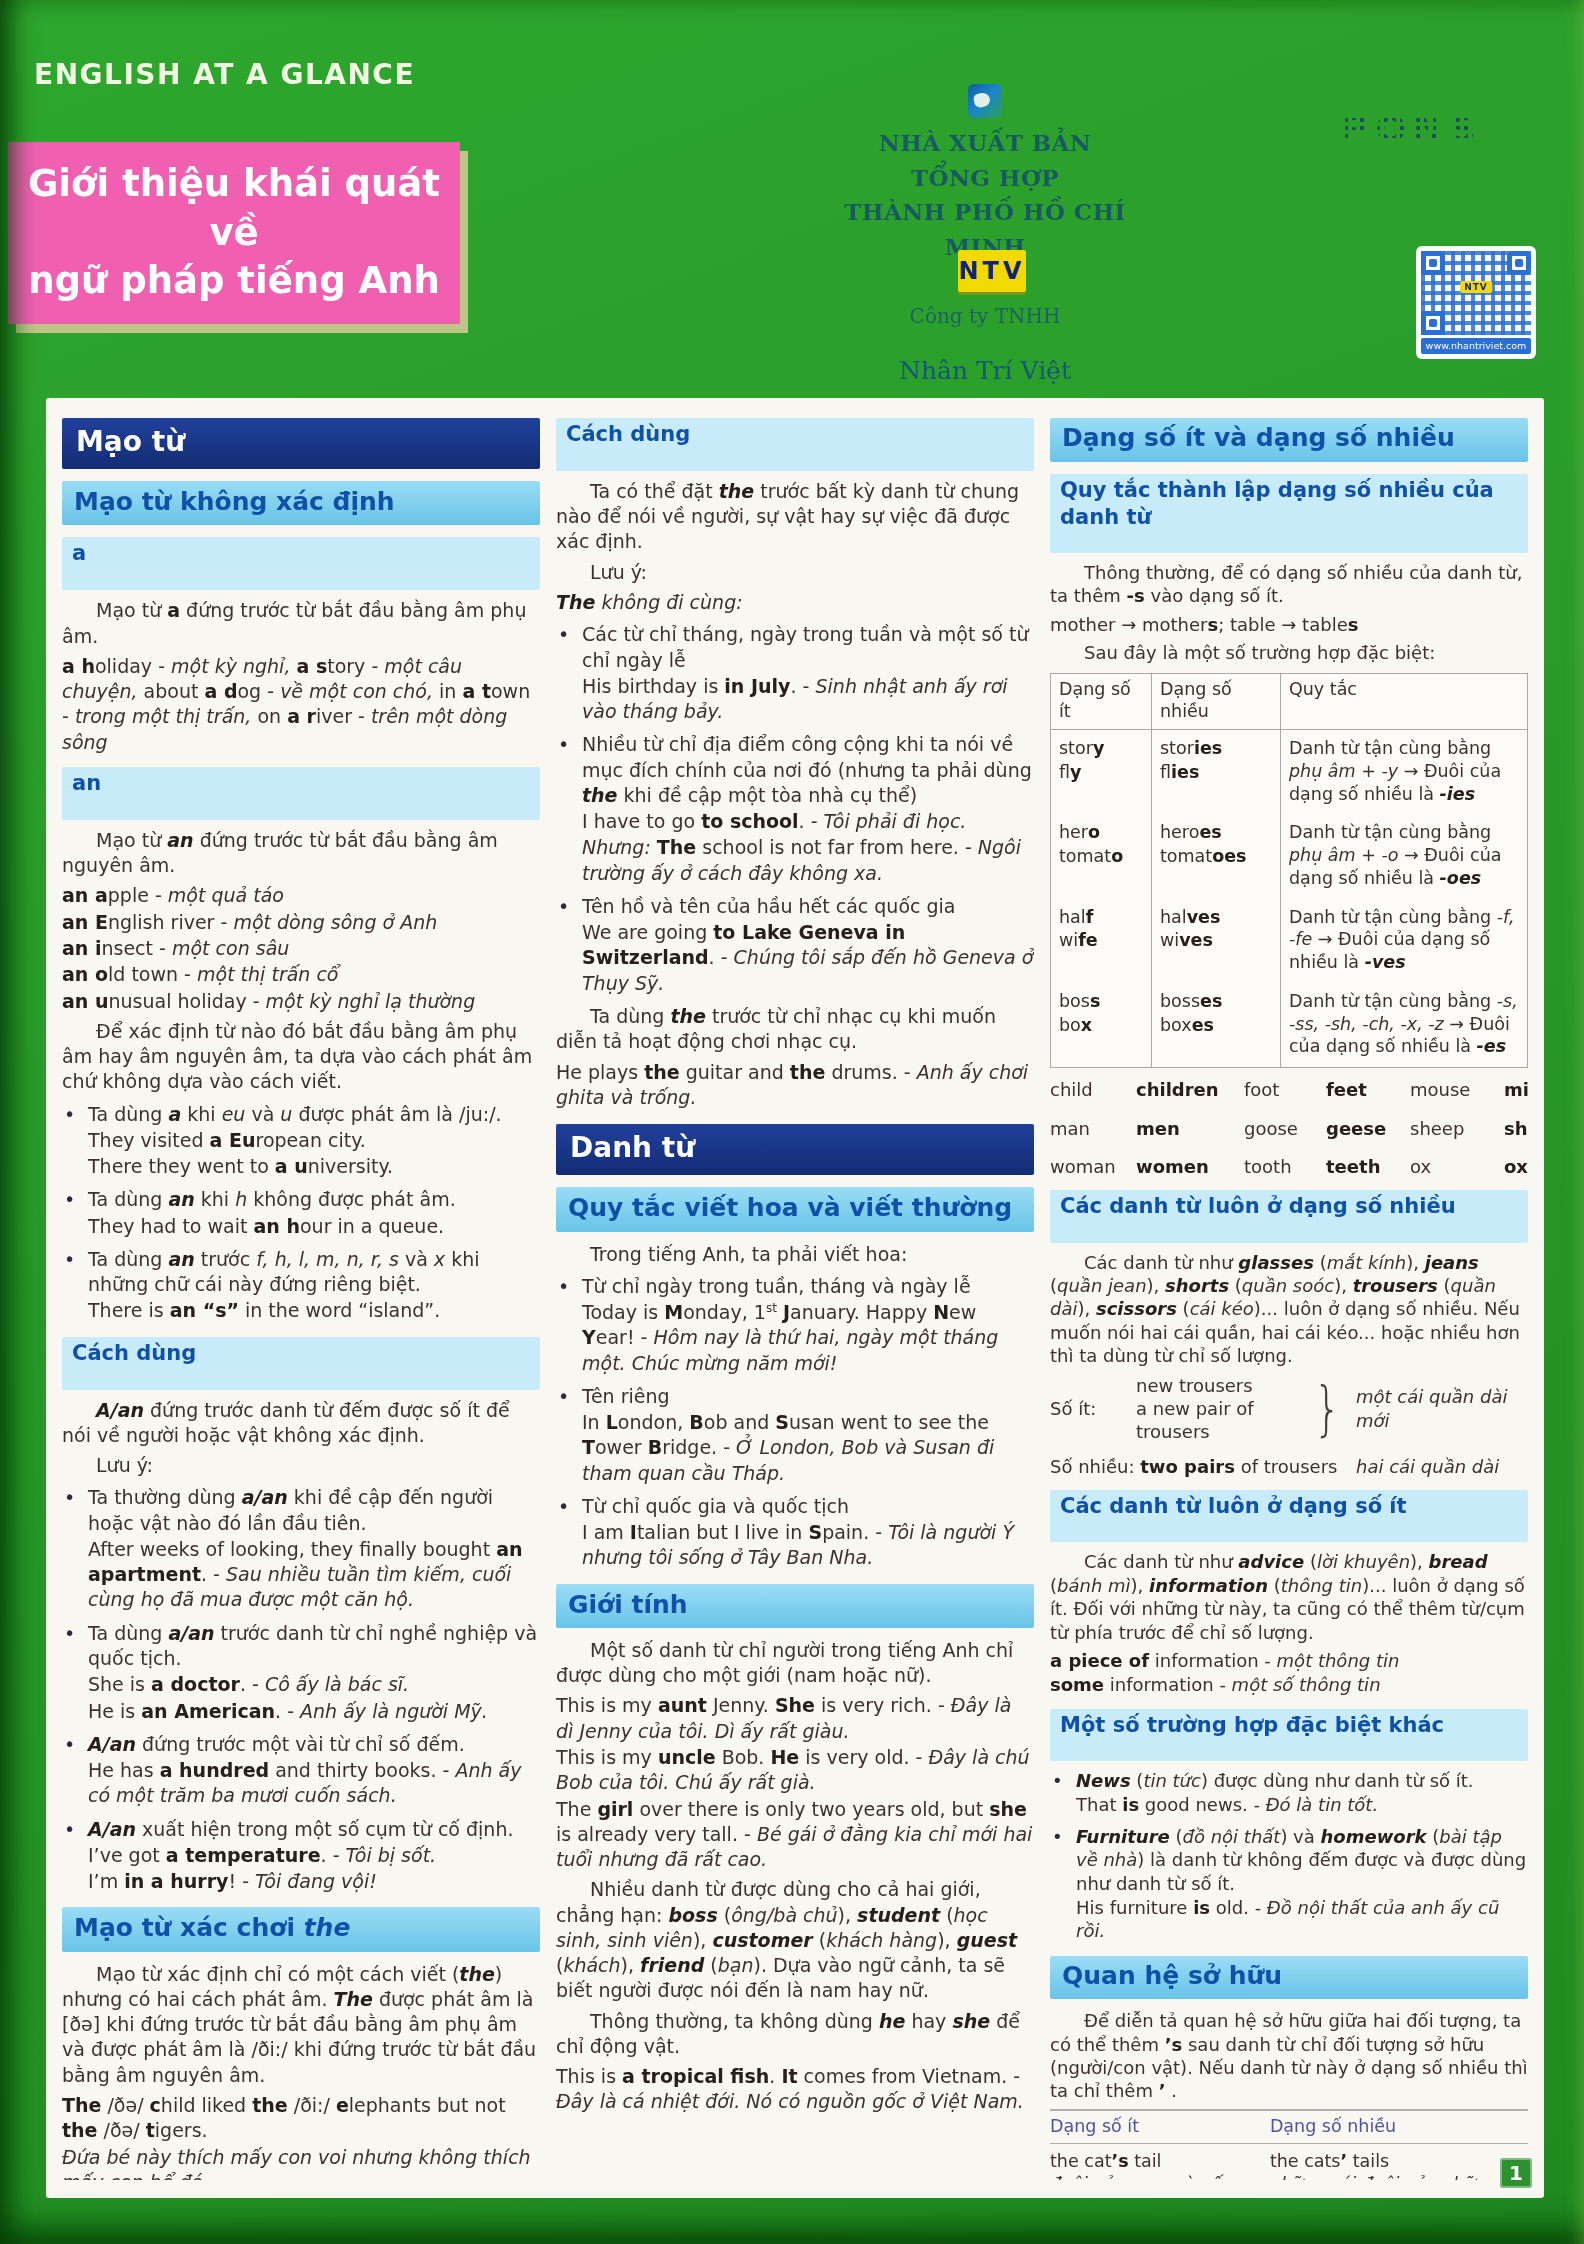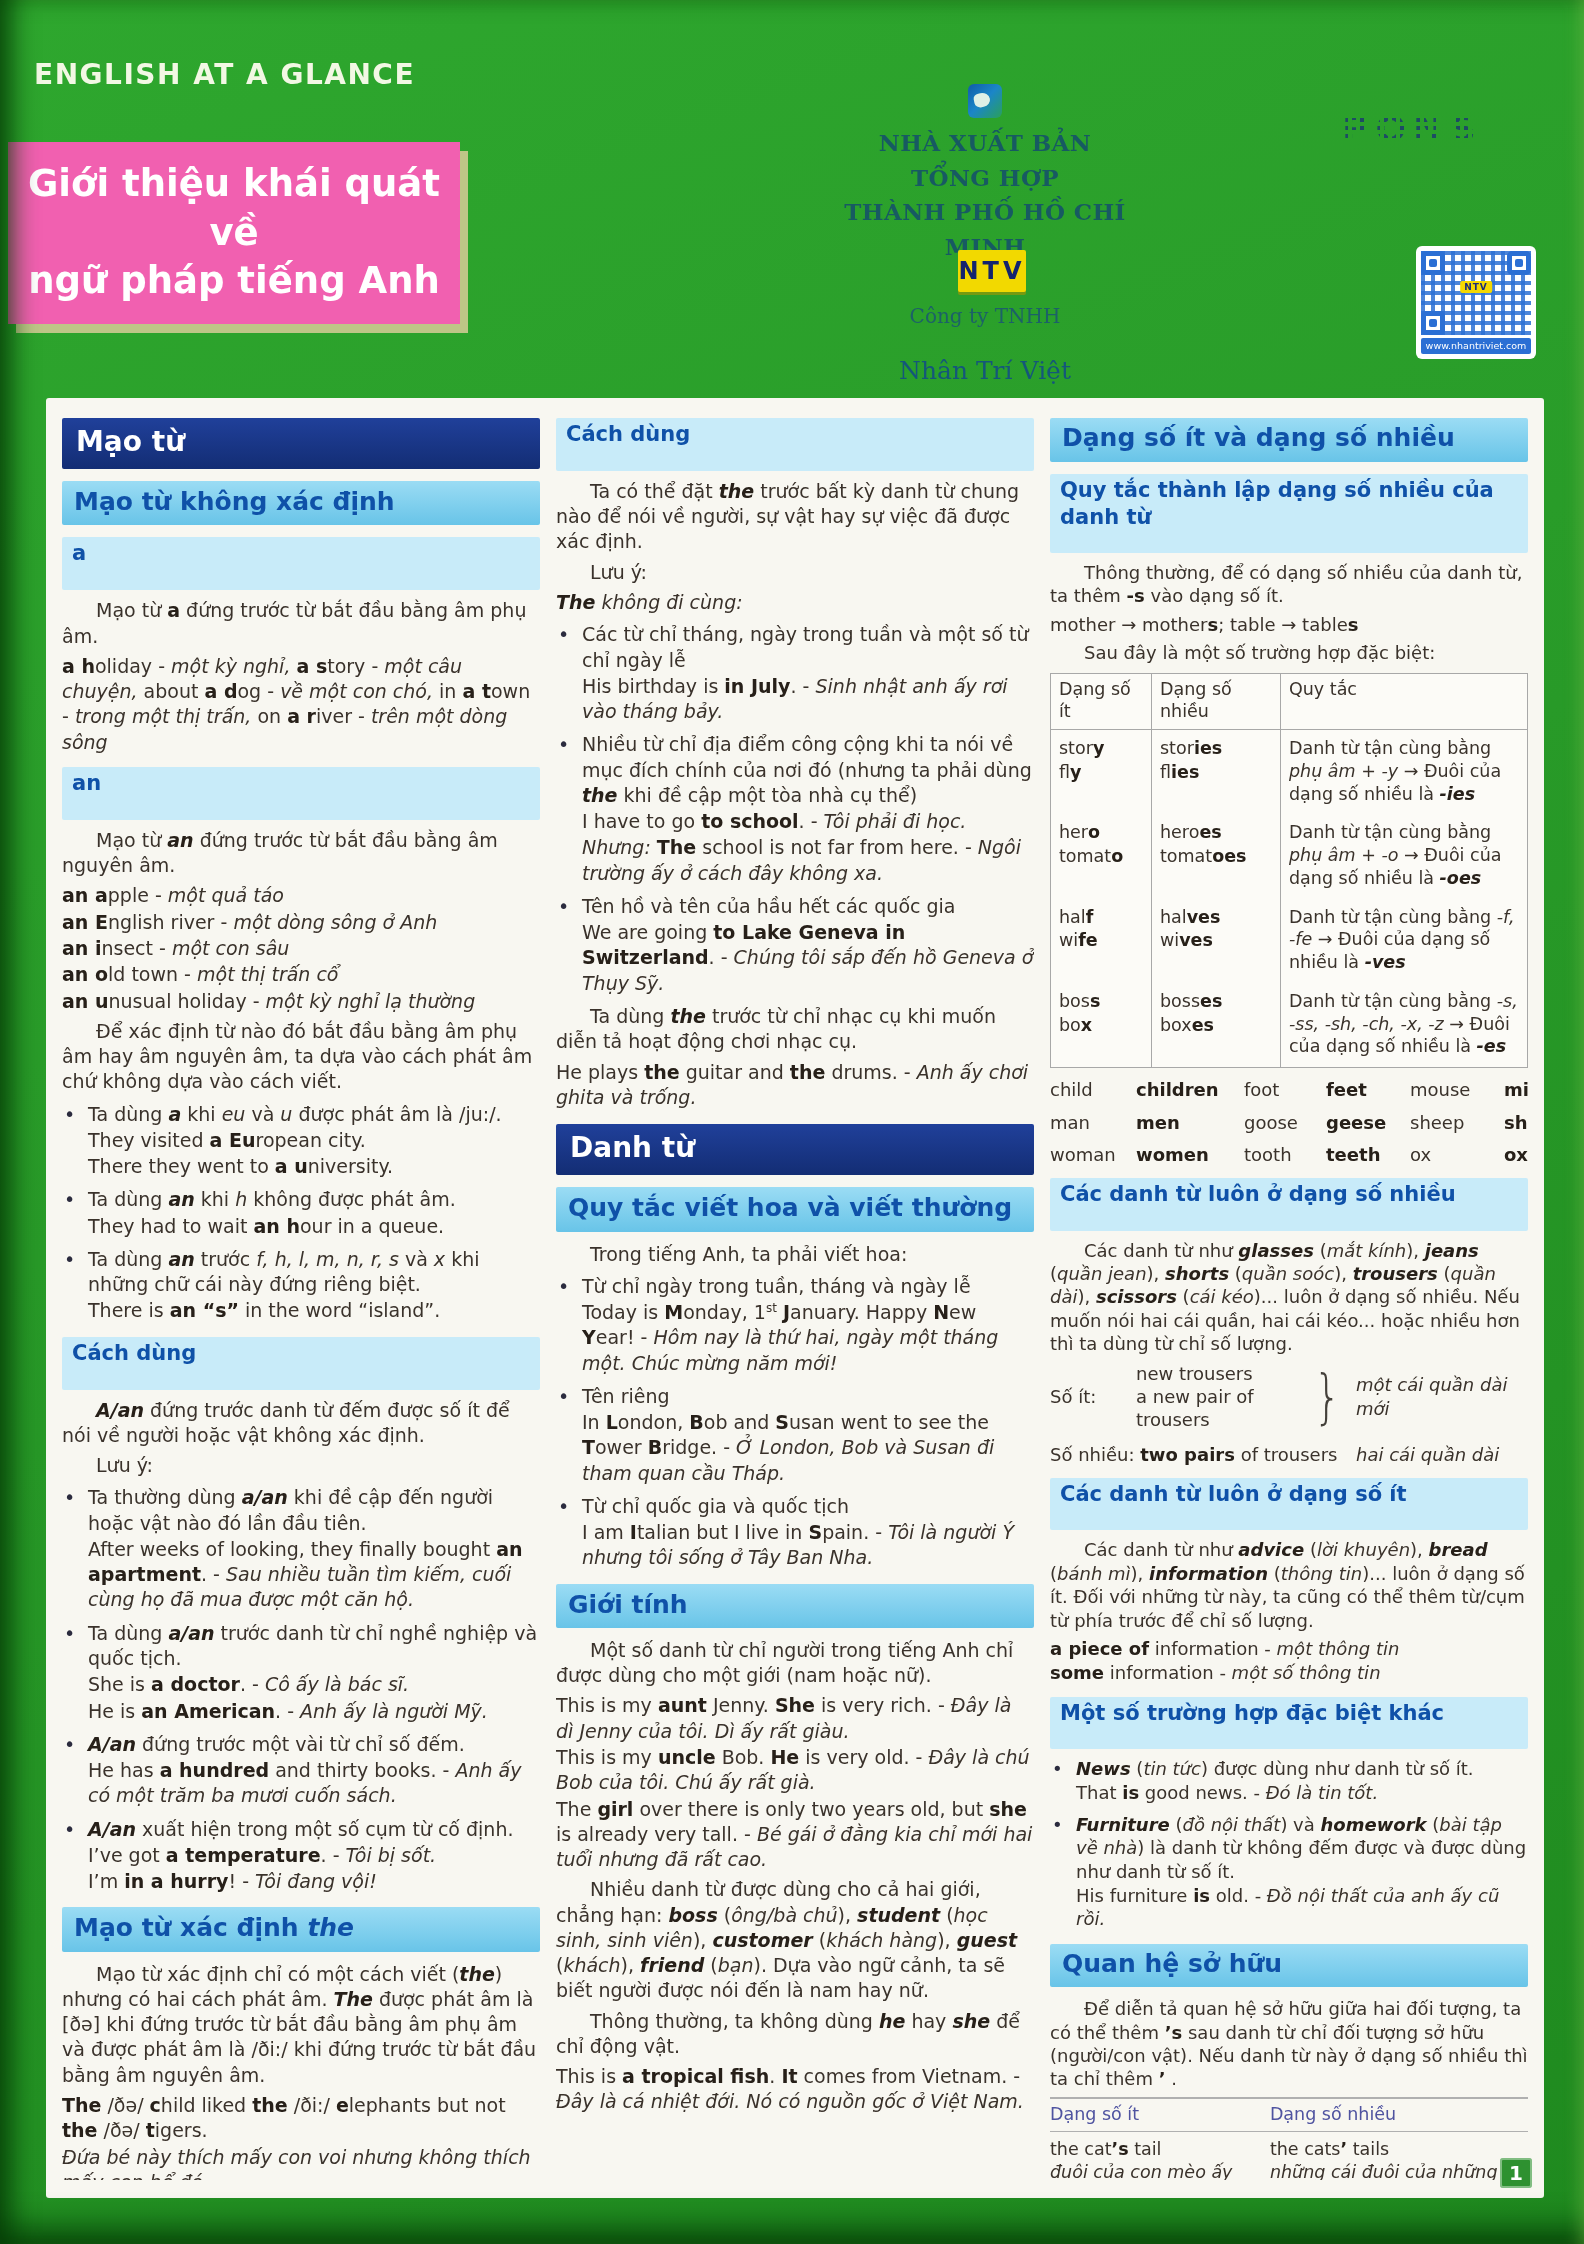--- a/index.html
+++ b/index.html
@@ -80,7 +80,7 @@
   table.rules td{padding:7px 8px 9px;vertical-align:top;}
   table.rules th + th, table.rules td + td{border-left:1.5px solid #a8a8a8;}
   table.rules .cw1{width:84px;}  table.rules .cw2{width:112px;}
-  .irr{display:grid;grid-template-columns:86px 108px 82px 84px 94px 1fr;row-gap:9px;margin:4px 0 8px;}
+  .irr{display:grid;grid-template-columns:86px 108px 82px 84px 94px 1fr;row-gap:15px;margin:4px 0 8px;}
   .brace-row{display:flex;align-items:center;margin:6px 0 2px;}
   .br-label{flex:none;width:86px;}
   .br-lines{flex:1;}

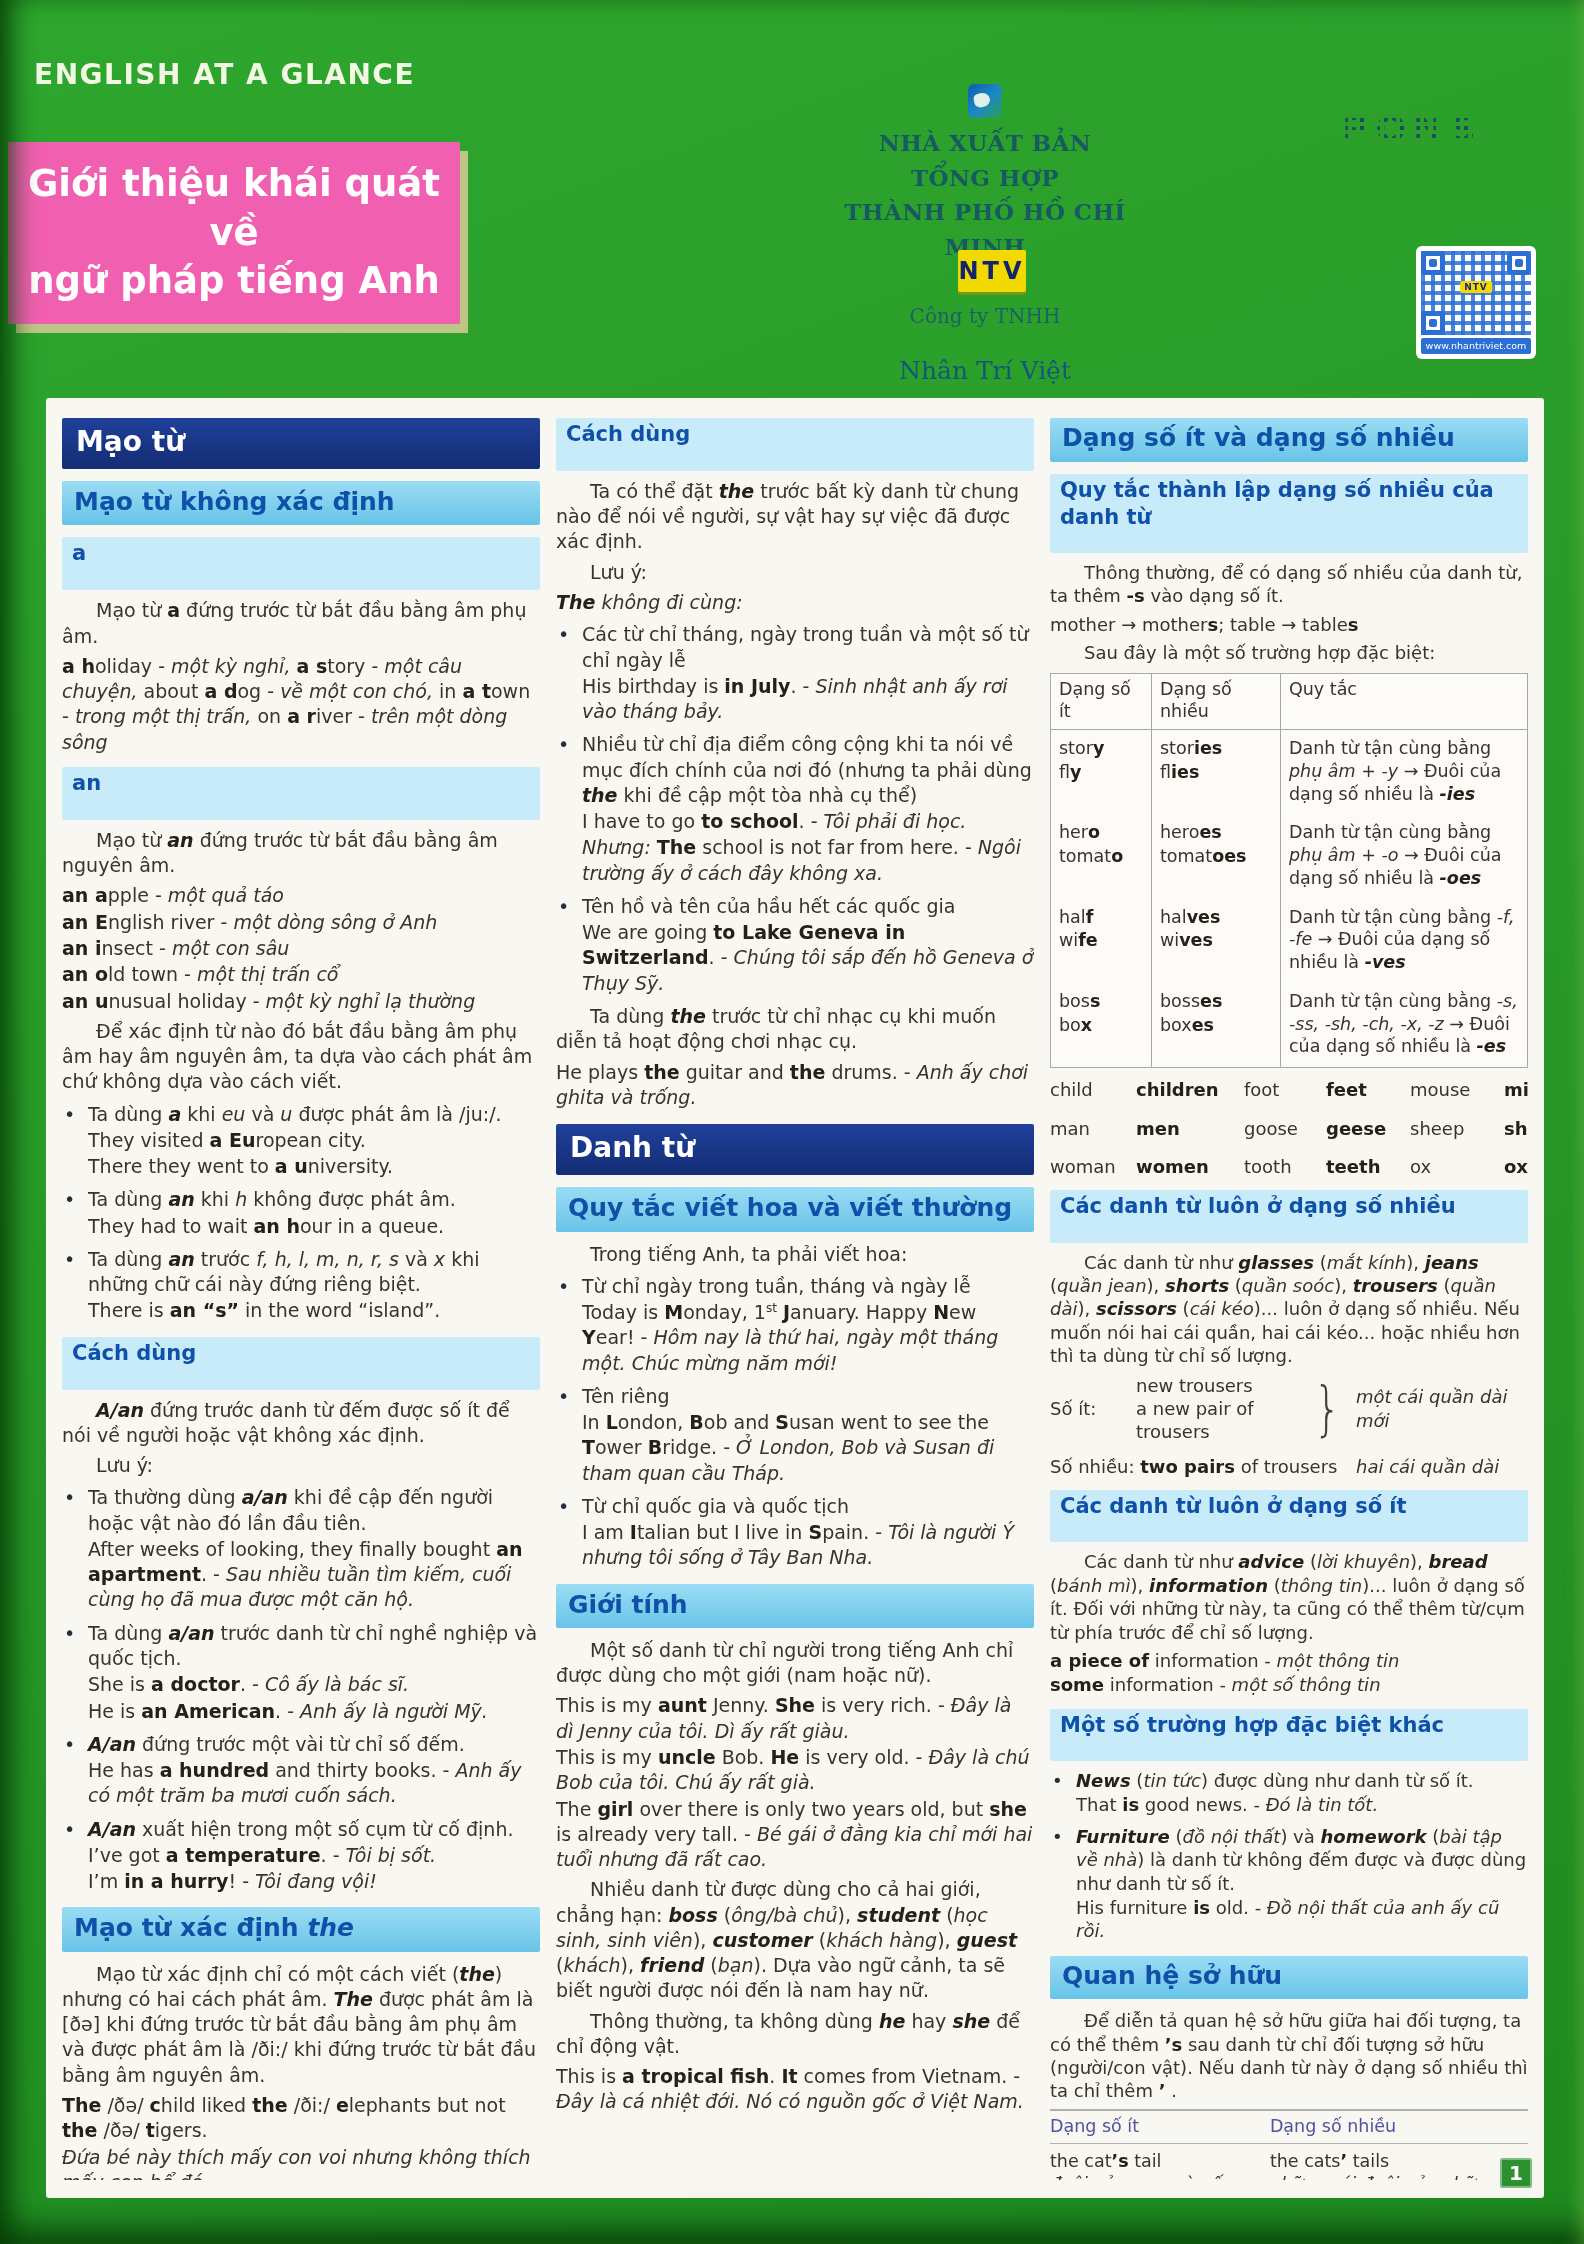--- a/index.html
+++ b/index.html
@@ -205,7 +205,7 @@
             <div class="line"><span class="s-n">I’m </span><span class="s-b">in a hurry</span><span class="s-n">! - </span><span class="s-i">Tôi đang vội!</span></div>
           </div>
         </div>
-        <div class="h-cyan"><span class="s-n">Mạo từ xác định </span><span class="s-i">the</span></div>
+        <div class="h-cyan"><span class="s-n">Mạo từ xác chơi </span><span class="s-i">the</span></div>
         <div class="para"><span class="s-n">Mạo từ xác định chỉ có một cách viết (</span><span class="s-bi">the</span><span class="s-n">) nhưng có hai cách phát âm. </span><span class="s-bi">The</span><span class="s-n"> được phát âm là [ðə] khi đứng trước từ bắt đầu bằng âm phụ âm và được phát âm là /ði:/ khi đứng trước từ bắt đầu bằng âm nguyên âm.</span></div>
         <div class="line"><span class="s-b">The</span><span class="s-n"> /ðə/ </span><span class="s-b">c</span><span class="s-n">hild liked </span><span class="s-b">the</span><span class="s-n"> /ði:/ </span><span class="s-b">e</span><span class="s-n">lephants but not </span><span class="s-b">the</span><span class="s-n"> /ðə/ </span><span class="s-b">t</span><span class="s-n">igers.</span></div>
         <div class="line"><span class="s-i">Đứa bé này thích mấy con voi nhưng không thích mấy con hổ đó.</span></div>

